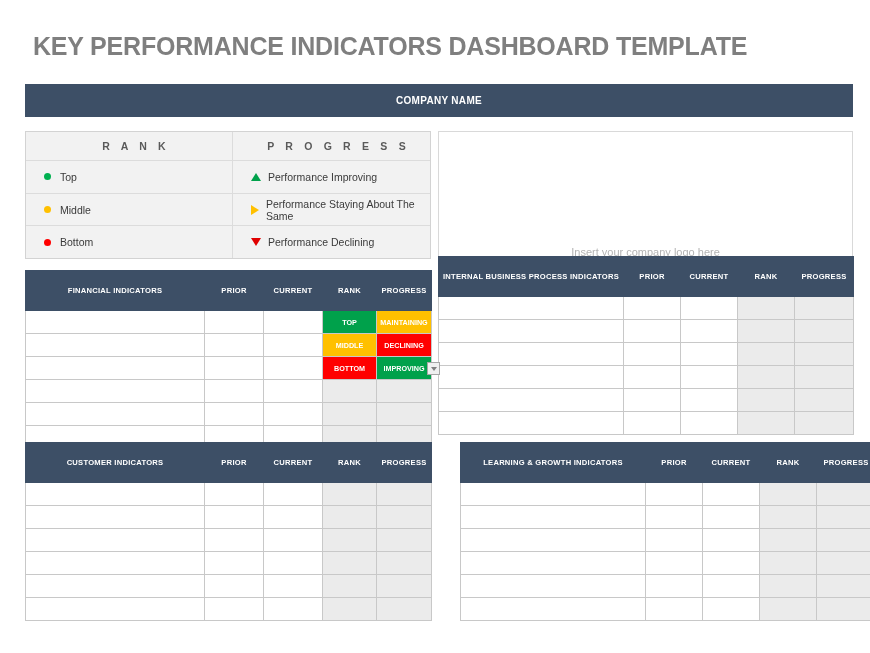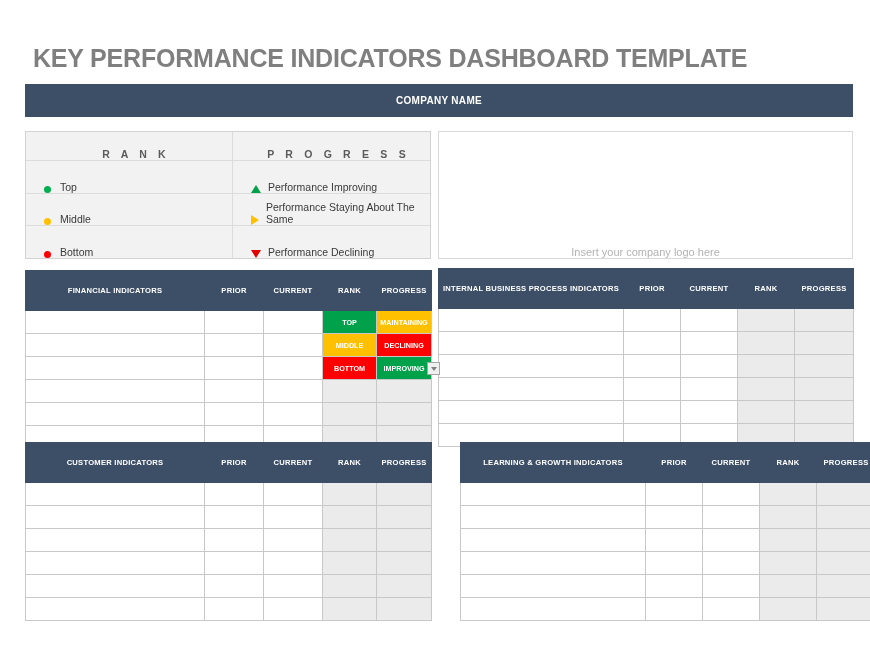--- a/index.html
+++ b/index.html
@@ -15,7 +15,7 @@
   .page-title {
     position: absolute; left: 33px; top: 32px;
     font-size: 25px; font-weight: bold; letter-spacing: -0.2px;
-    color: #7f7f7f; white-space: nowrap; margin-top: 12px;
+    color: #7f7f7f; white-space: nowrap;
   }
 
   

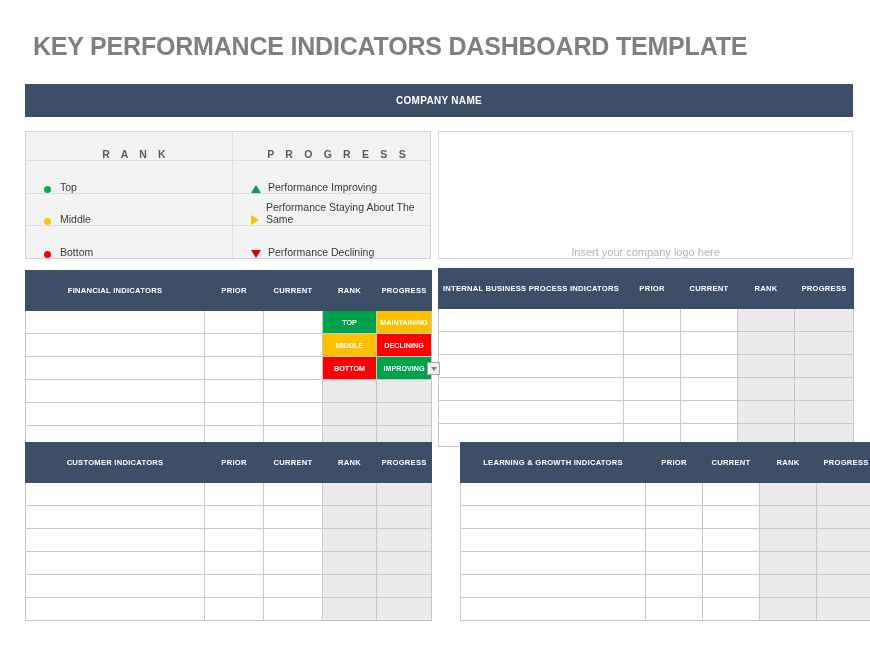--- a/index.html
+++ b/index.html
@@ -47,7 +47,7 @@
     border-right: 1px solid #dcdcdc;
   }
   .legend-cell:last-child { border-right: none; align-items: flex-end; }
-  .legend-cell.rank { flex: 0 0 207px; align-items: flex-end; }
+  .legend-cell.rank { flex: 0 0 207px; }
   .legend-cell.prog { flex: 1 1 auto; }
   .legend-head-text {
     width: 100%; text-align: center;

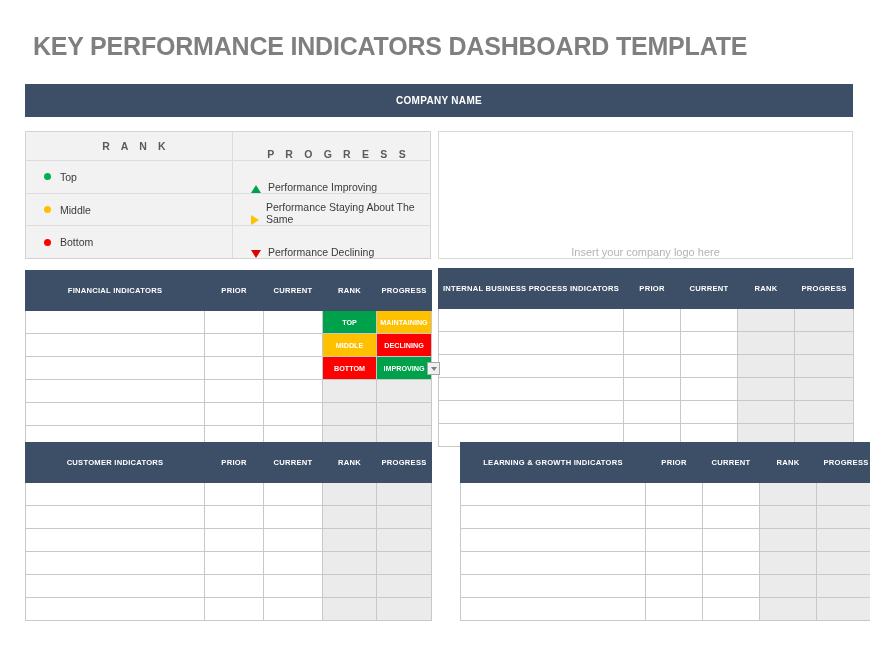--- a/index.html
+++ b/index.html
@@ -46,7 +46,7 @@
     padding-left: 18px;
     border-right: 1px solid #dcdcdc;
   }
-  .legend-cell:last-child { border-right: none; align-items: flex-end; }
+  .legend-cell:last-child { border-right: none; }
   .legend-cell.rank { flex: 0 0 207px; }
   .legend-cell.prog { flex: 1 1 auto; }
   .legend-head-text {

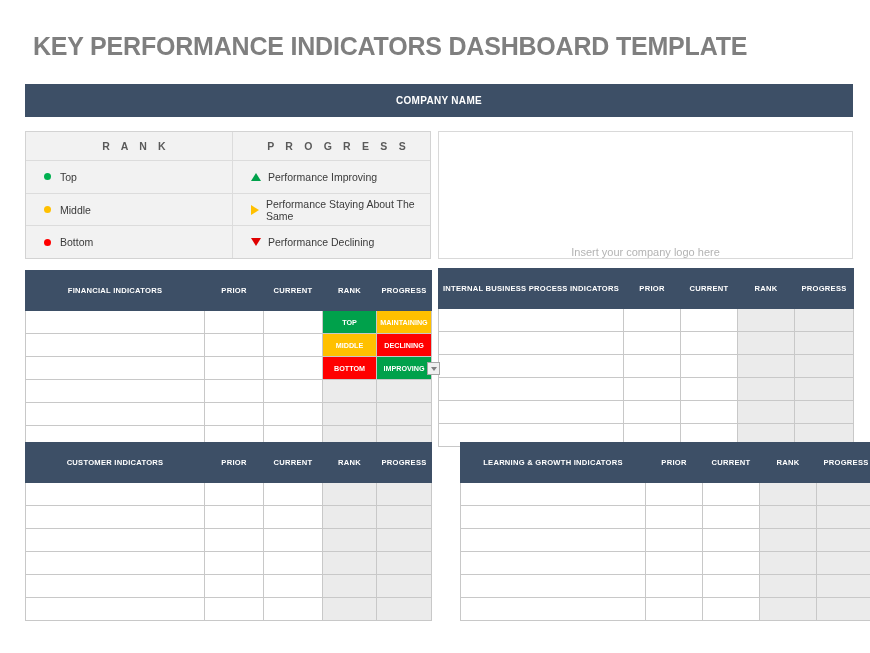--- a/index.html
+++ b/index.html
@@ -98,7 +98,7 @@
   .cell-red    { background: #ff0000 !important; }
 
   #tbl-financial { left: 25px; top: 270px; width: 406px; }
-  #tbl-internal  { left: 438px; top: 268px; width: 415px; }
+  #tbl-internal  { left: 438px; top: 256px; width: 415px; }
   #tbl-customer  { left: 25px; top: 442px; width: 406px; }
   #tbl-learning  { left: 460px; top: 442px; width: 415px; }
 

